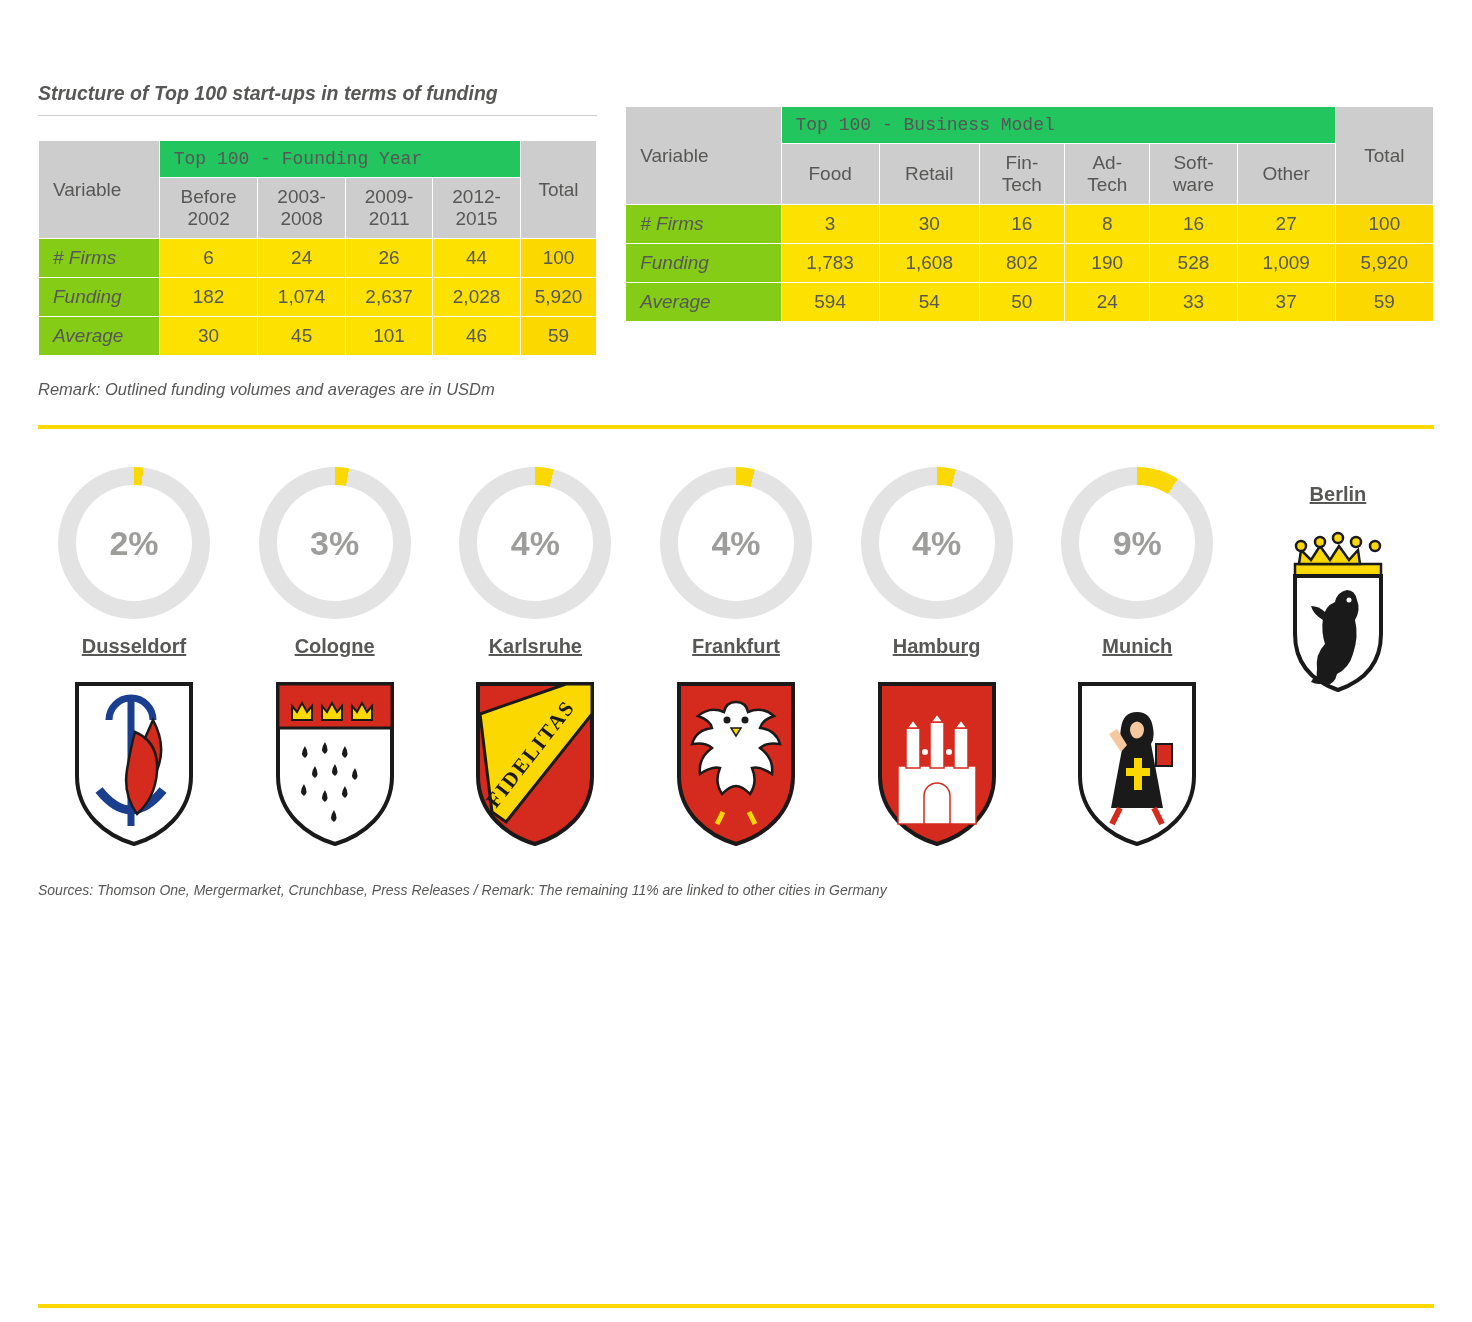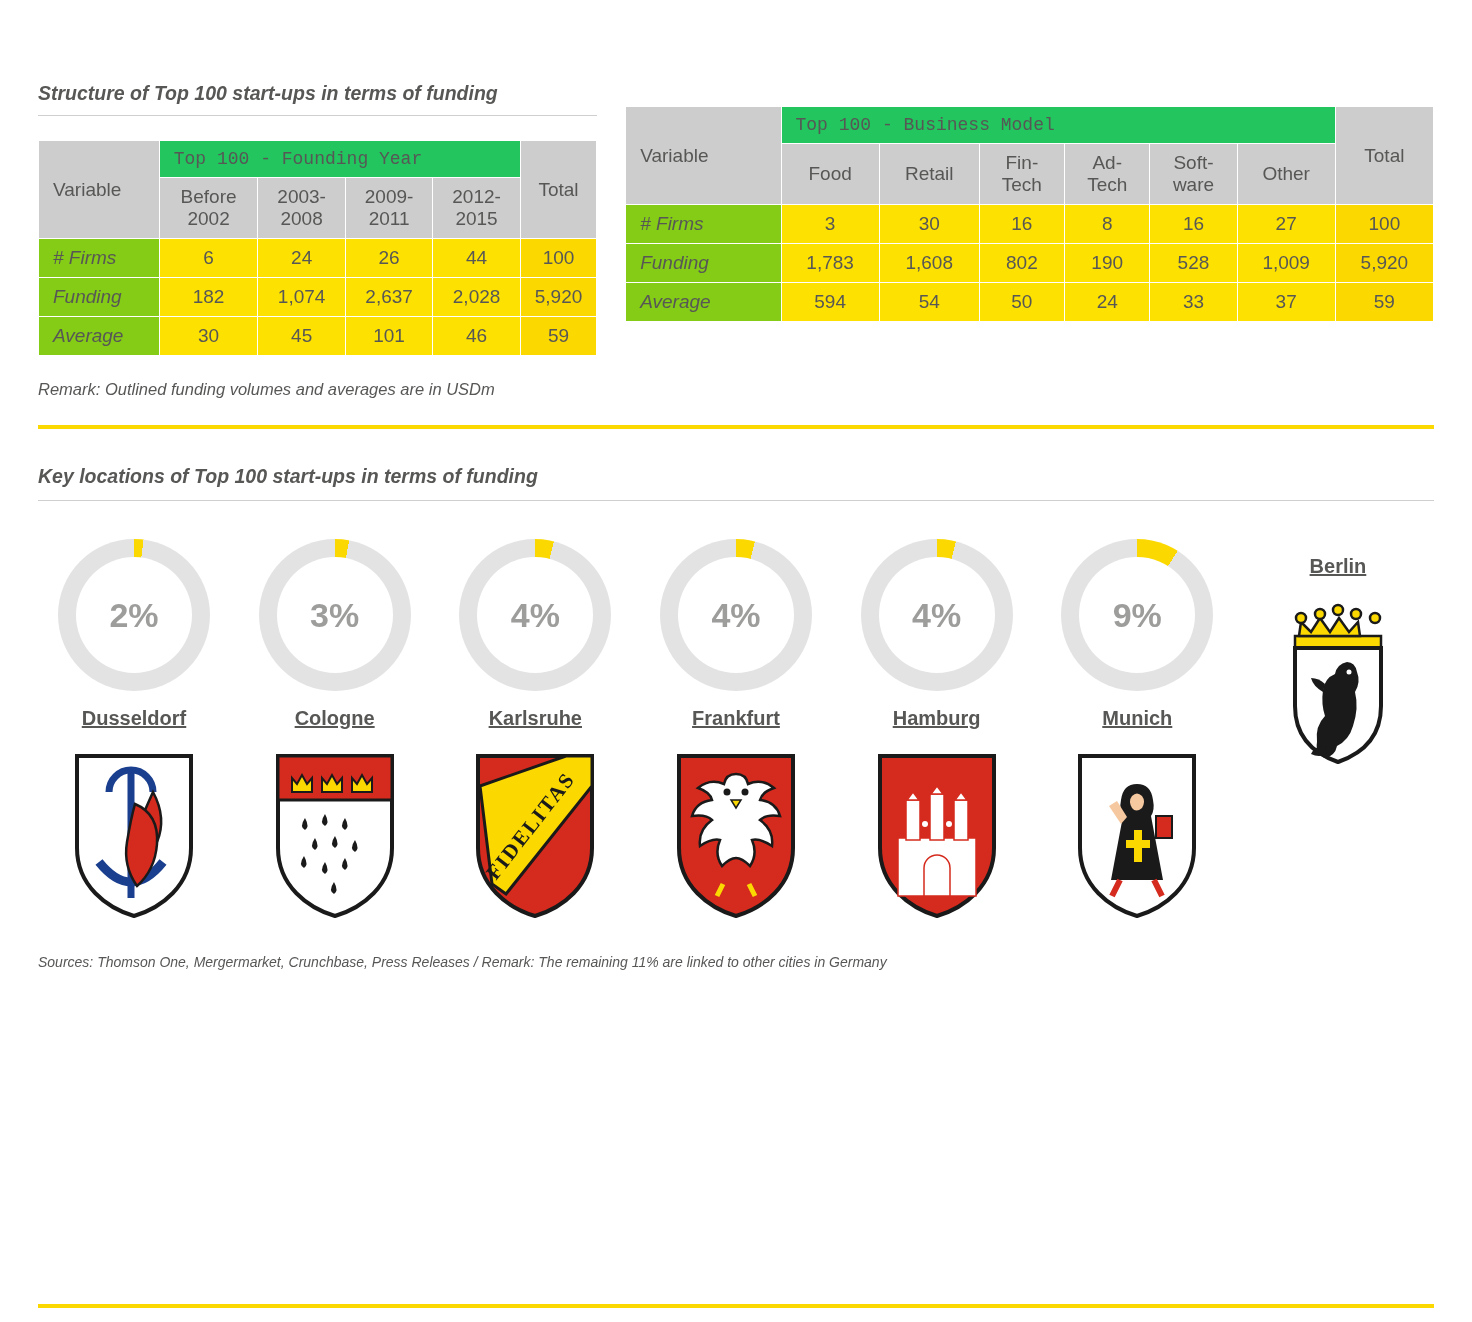--- a/index.html
+++ b/index.html
@@ -268,7 +268,6 @@
 
   <div class="divider-yellow"></div>
 
-  <div class="section-head">Key locations of Top 100 start-ups in terms of funding</div>
 
   <div class="donuts">
 

